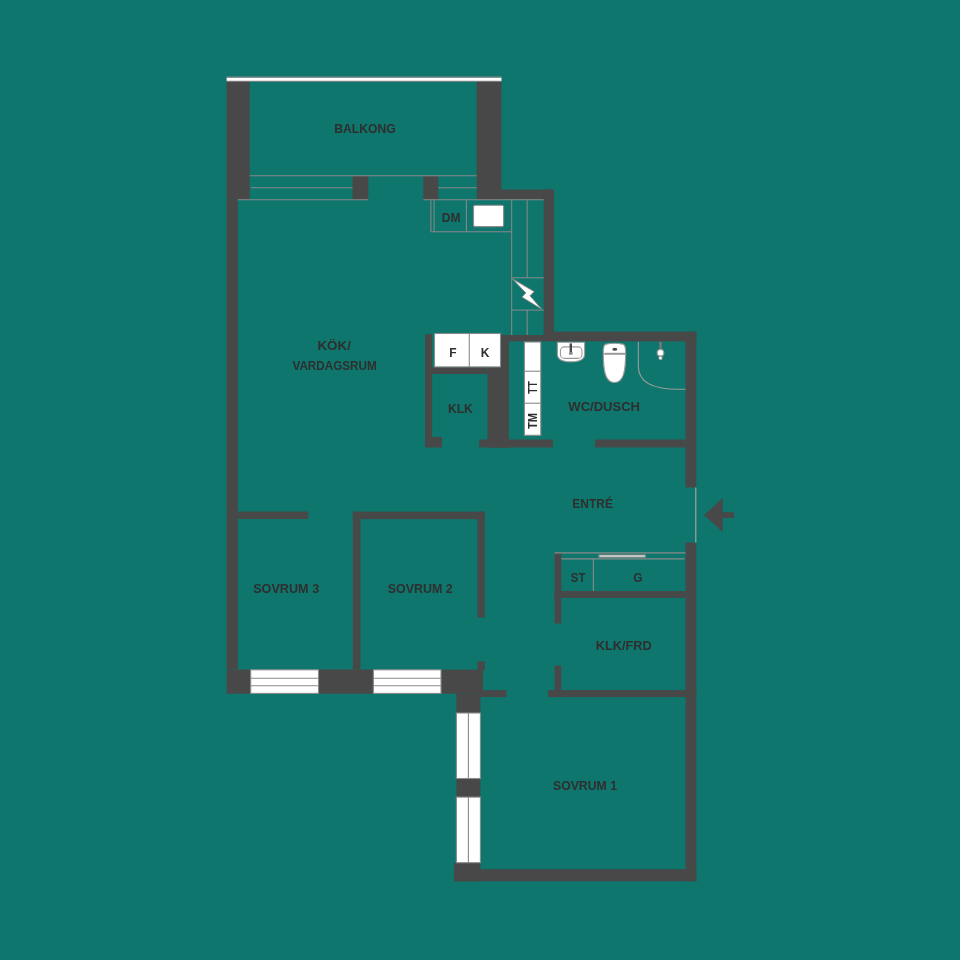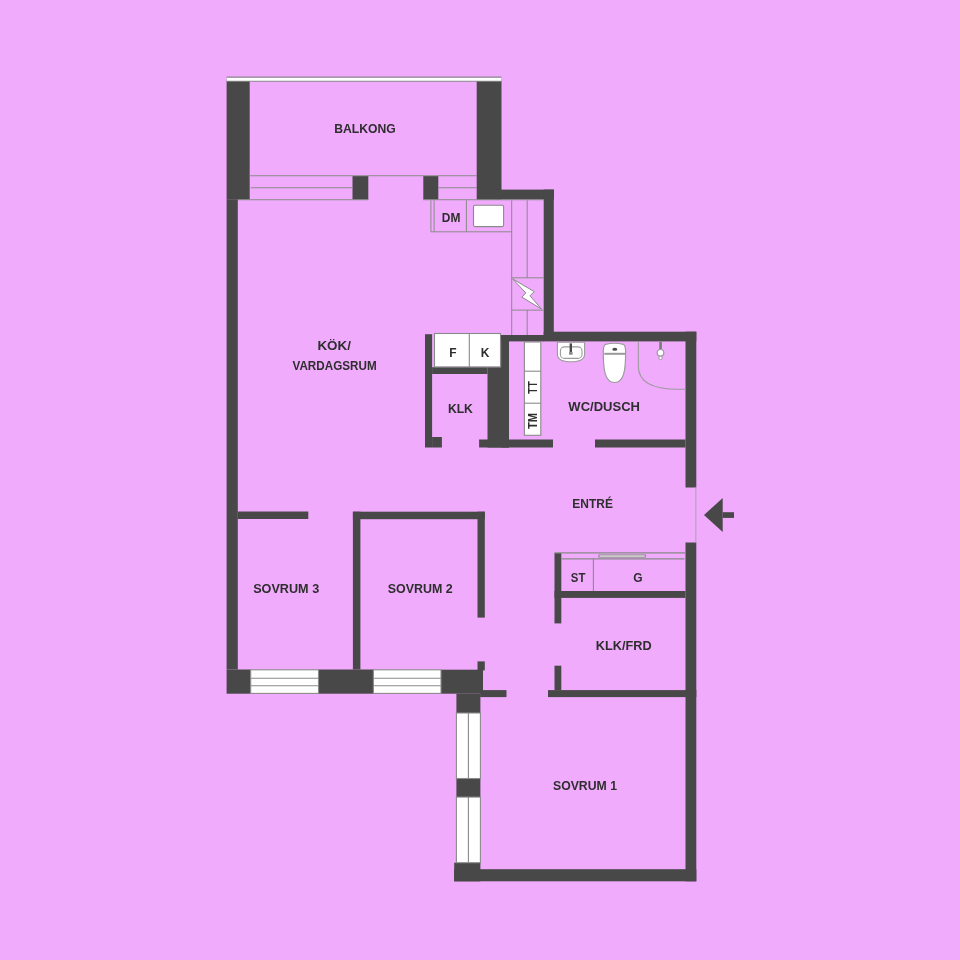--- a/index.html
+++ b/index.html
@@ -3,7 +3,7 @@
 <meta charset="utf-8">
 <style>
   html,body{margin:0;padding:0;background:#ffffff;}
-  .page{width:960px;height:960px;position:relative;background:#f0abfc;}
+  .page{width:960px;height:960px;position:relative;background:#0f766e;}
   svg{display:block;}
   text{font-family:"Liberation Sans", sans-serif;font-weight:700;fill:#2e2e2e;}
 </style>

